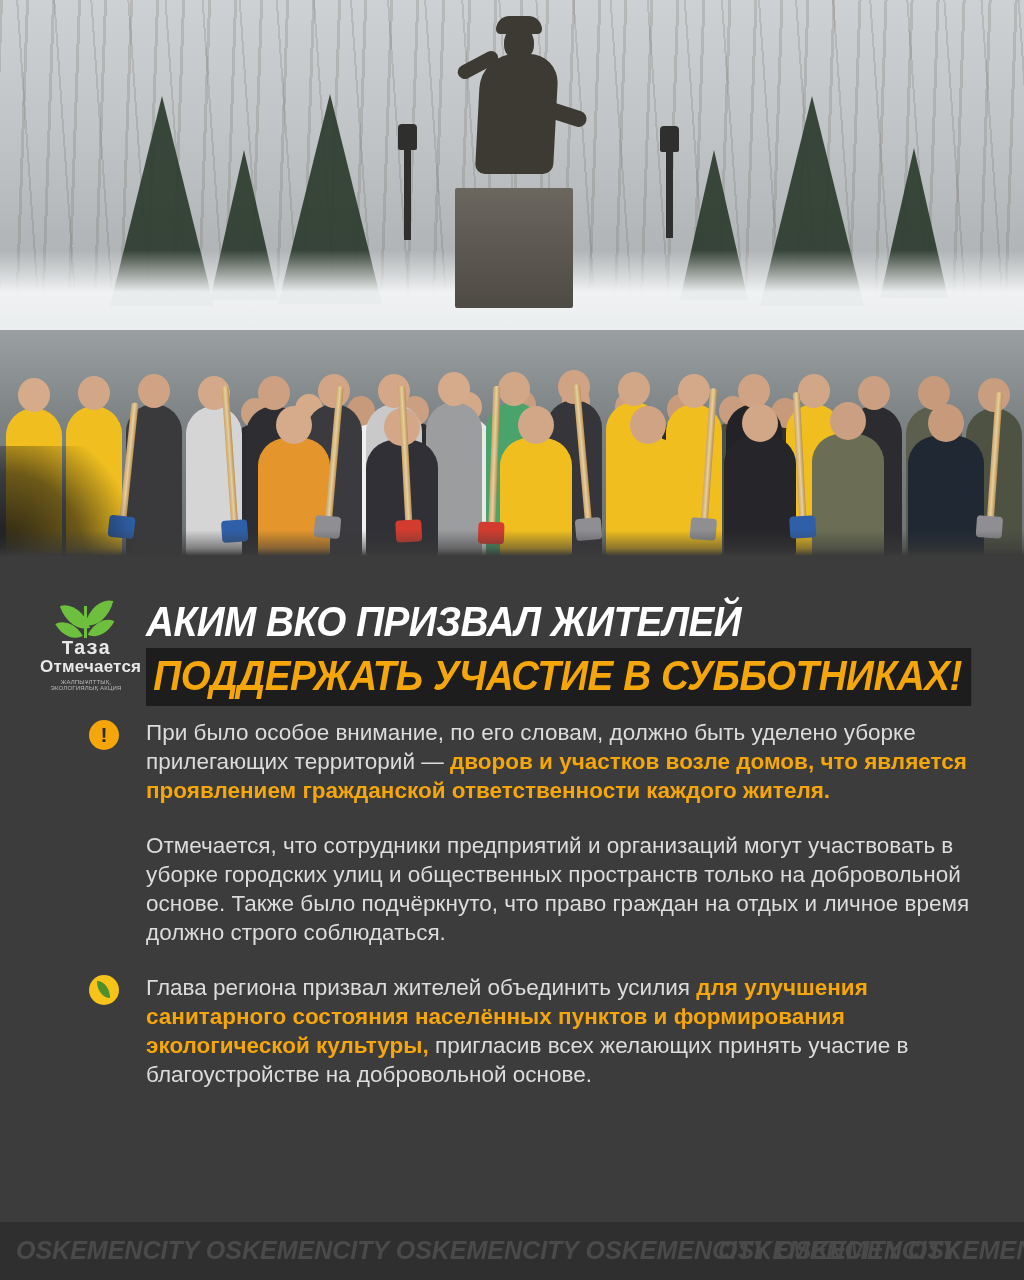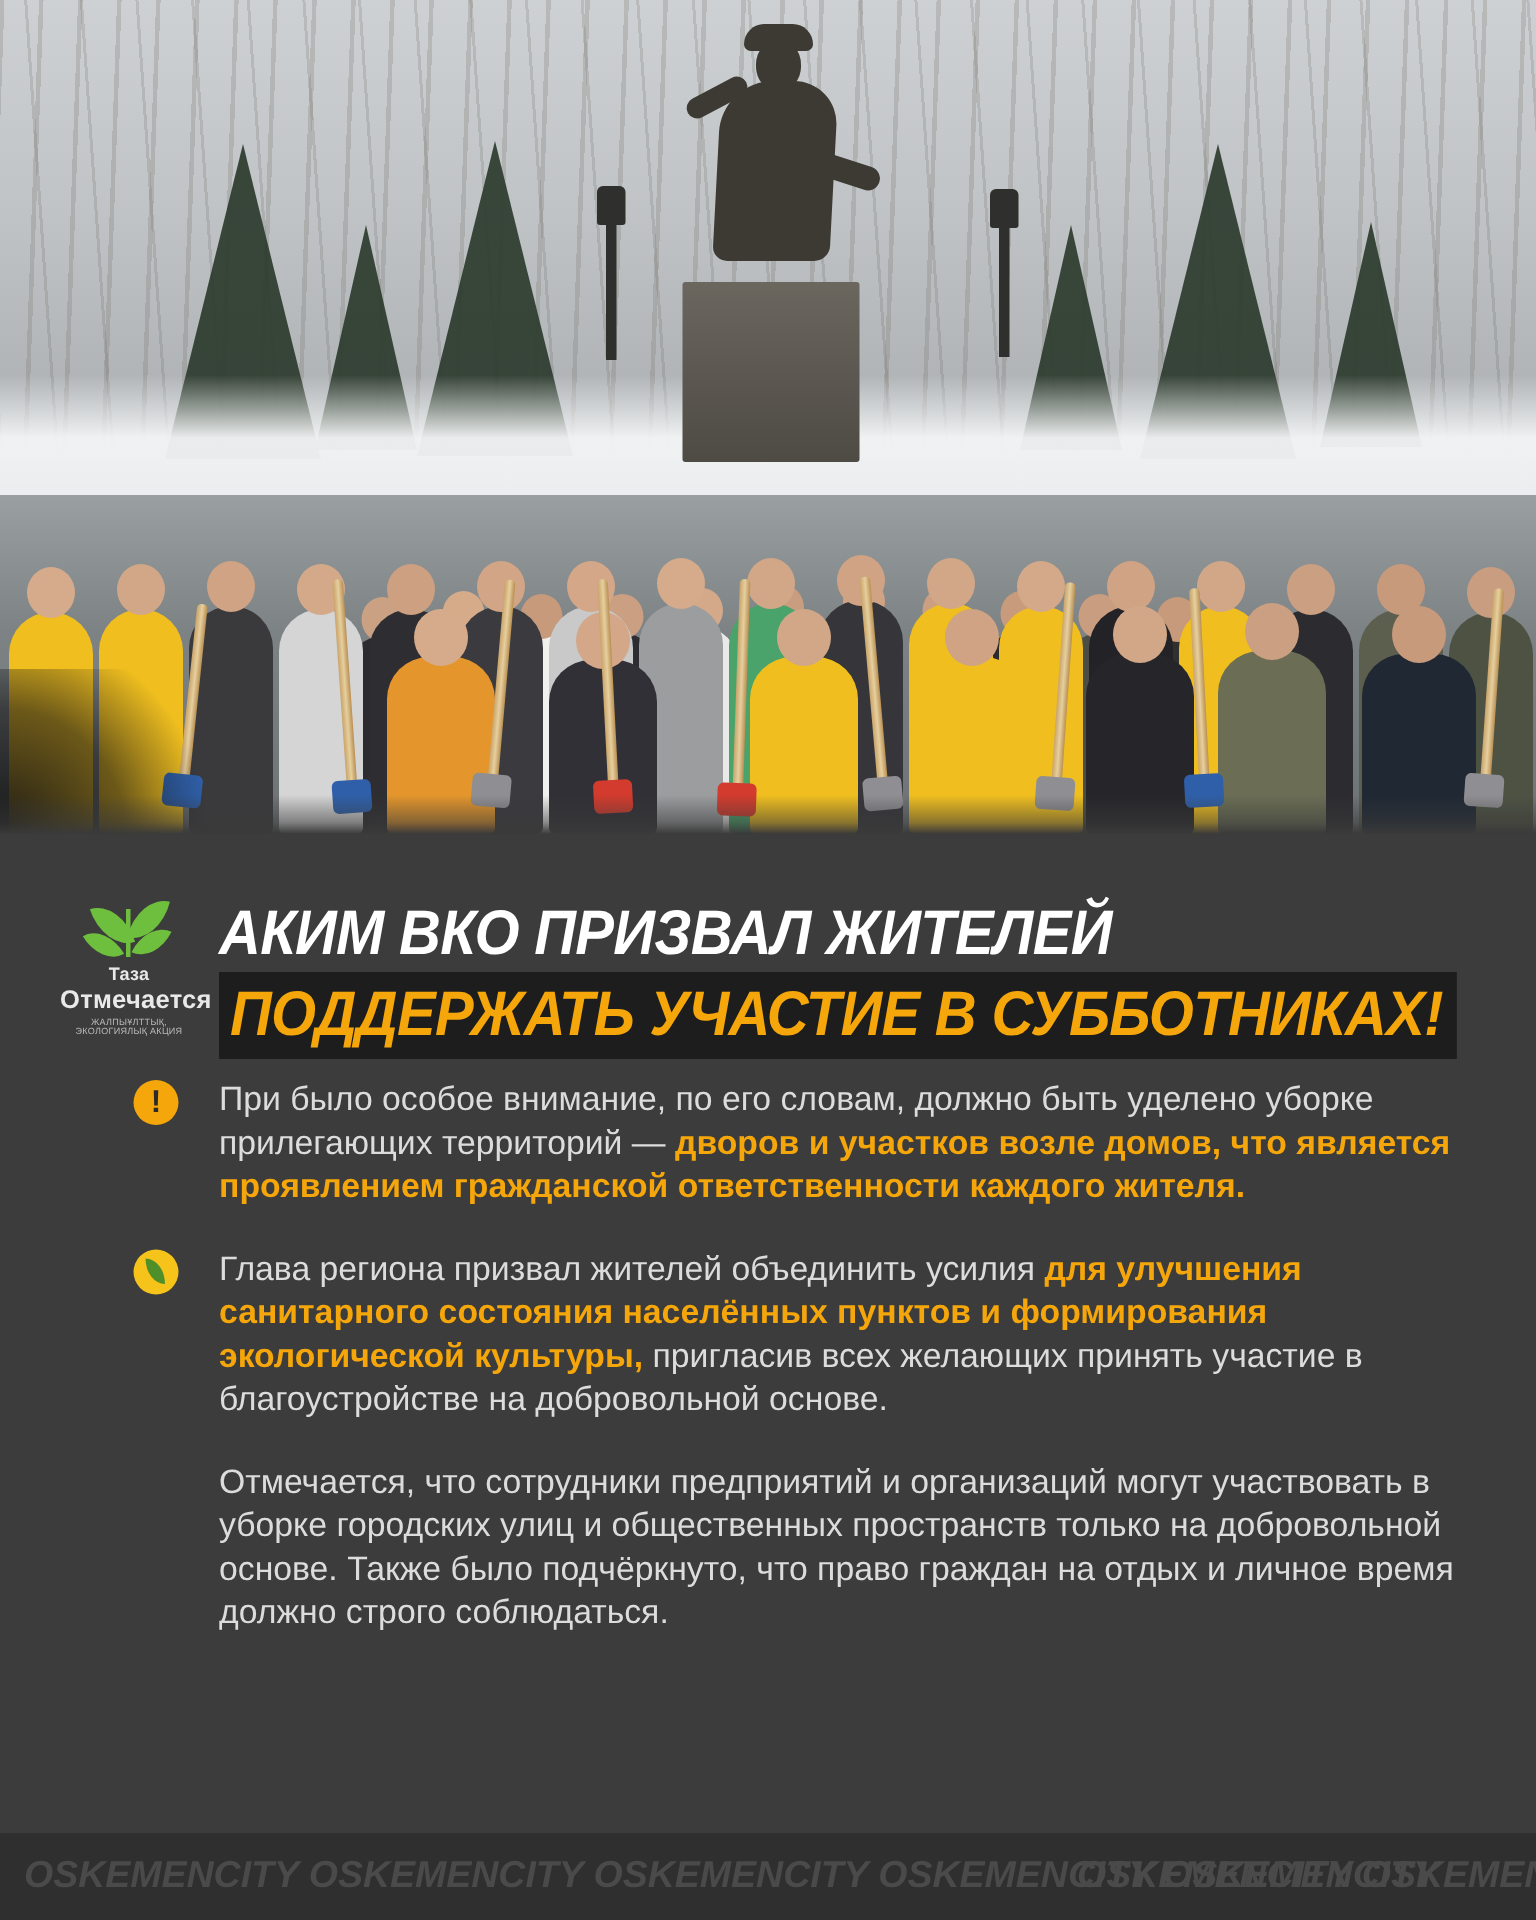--- a/index.html
+++ b/index.html
@@ -162,7 +162,7 @@
     position: absolute; left: 44px; top: 8px; width: 3px; height: 32px; background: #6fbf3f;
   }
   .logo-line1 {
-    font-size: 12px; font-weight: bold; color: #e9e9e9; letter-spacing: .2px; line-height: 18px;
+    font-size: 20px; font-weight: bold; color: #e9e9e9; letter-spacing: .2px; line-height: 18px; font-family: Liberation Mono, monospace;
   }
   .logo-line2 {
     font-size: 17px; font-weight: bold; color: #e9e9e9; letter-spacing: .2px; line-height: 18px;

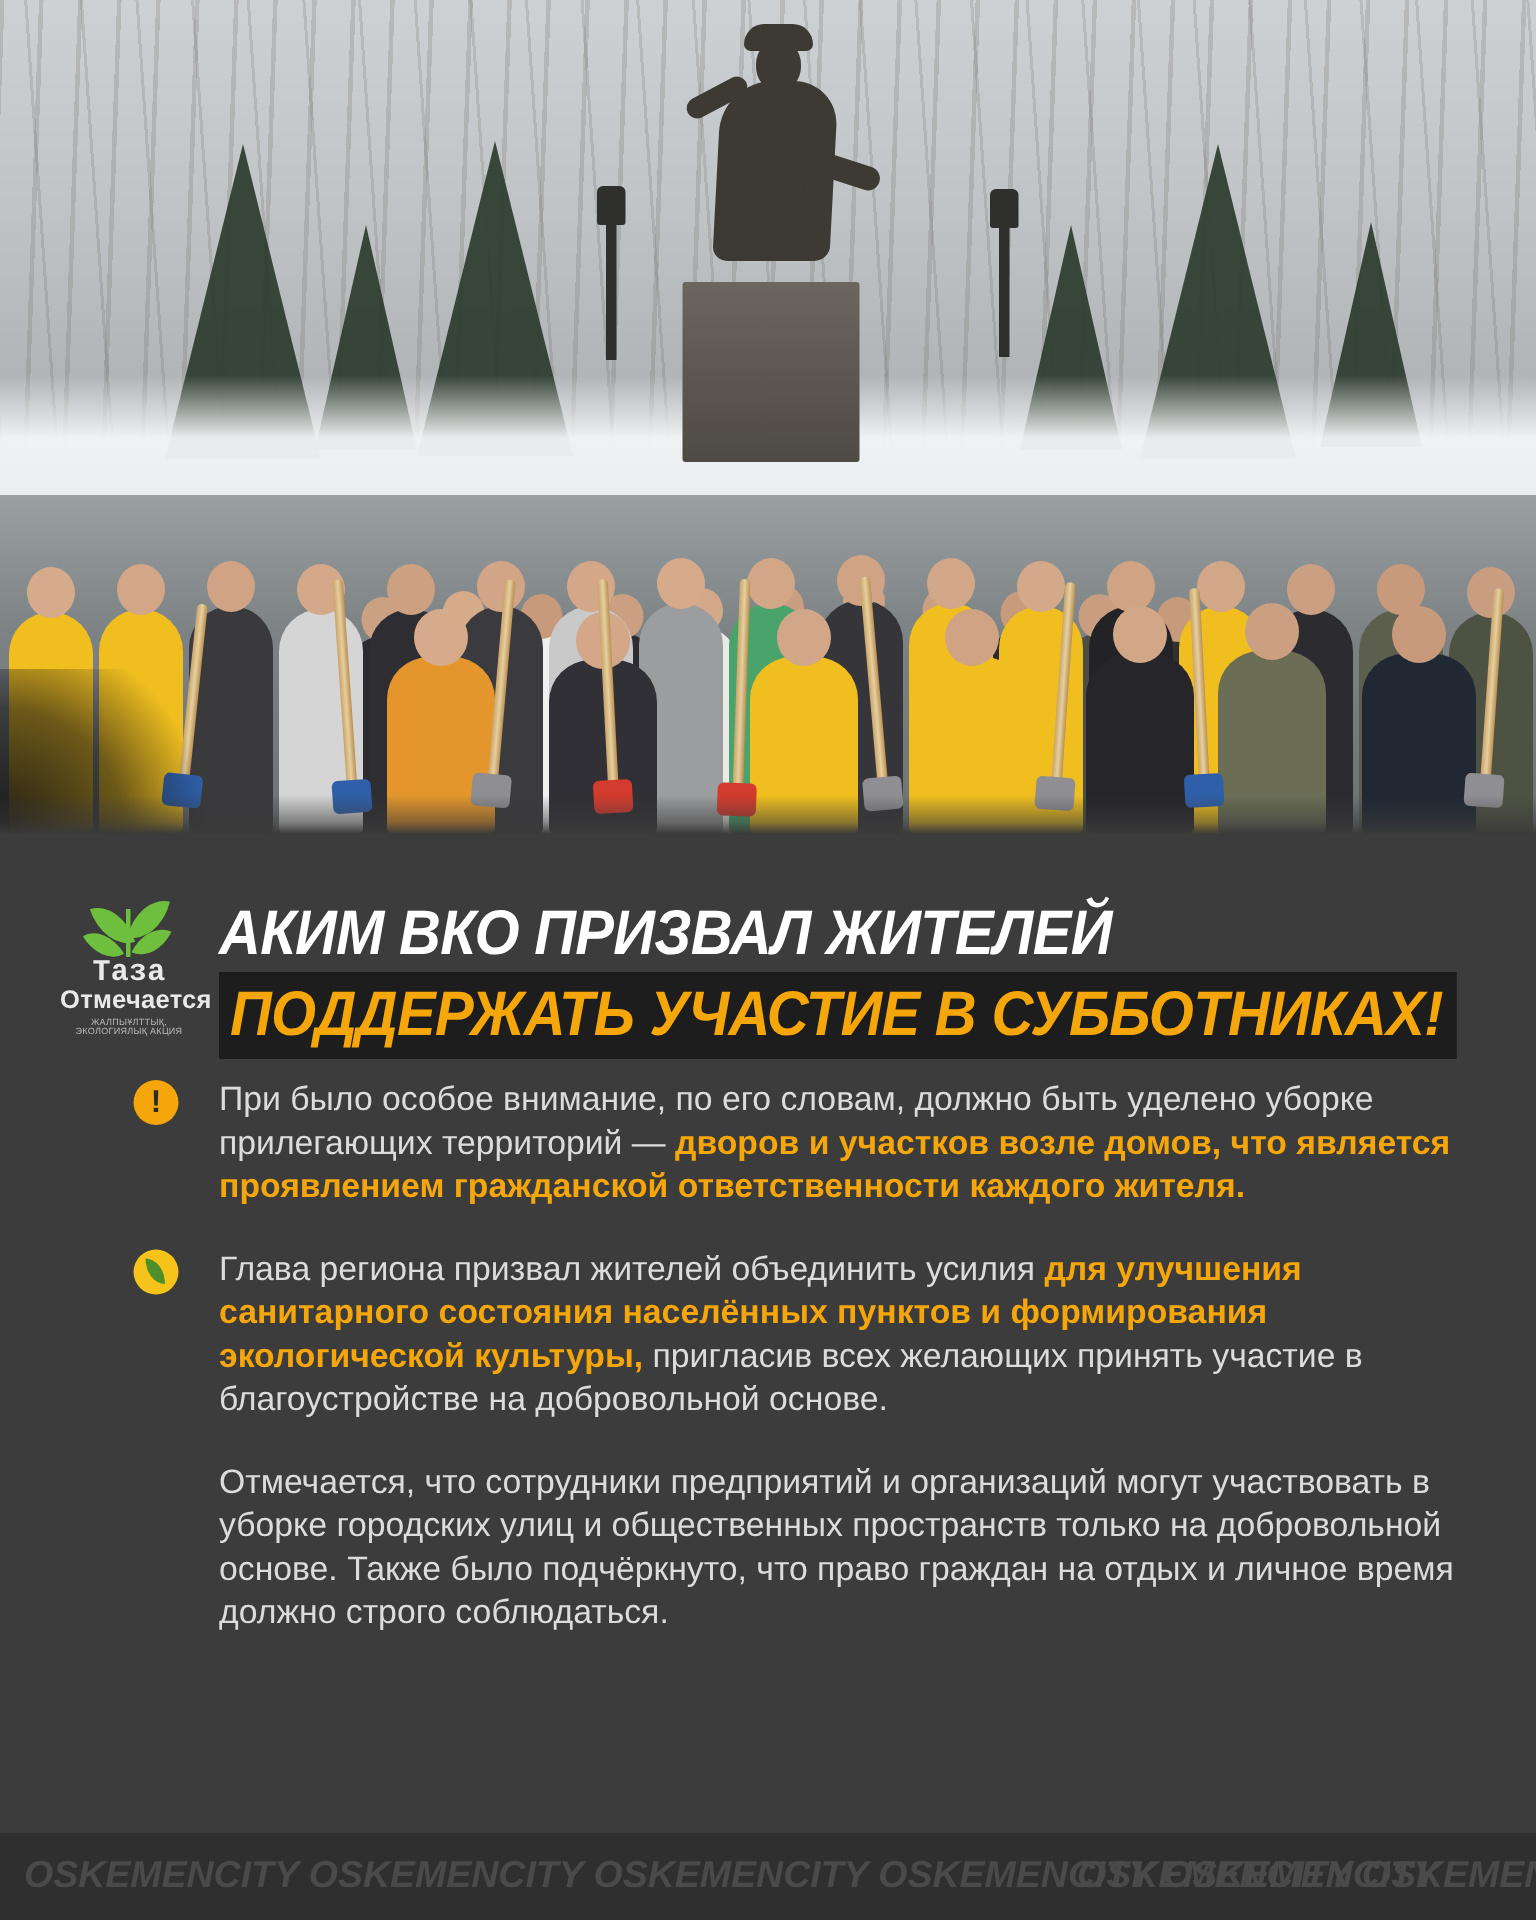--- a/index.html
+++ b/index.html
@@ -460,14 +460,14 @@
       </div>
 
       <div class="para">
+        <span>Отмечается, что сотрудники предприятий и организаций могут участвовать в уборке городских улиц и общественных пространств только на добровольной основе. Также было подчёркнуто, что право граждан на отдых и личное время должно строго соблюдаться.</span>
+      </div>
+
+      <div class="para">
         <span class="bullet-leaf"></span>
         <span>Глава региона призвал жителей объединить усилия </span><span class="hl">для улучшения санитарного состояния населённых пунктов и формирования экологической культуры,</span><span> пригласив всех желающих принять участие в благоустройстве на добровольной основе.</span>
       </div>
 
-      <div class="para">
-        <span>Отмечается, что сотрудники предприятий и организаций могут участвовать в уборке городских улиц и общественных пространств только на добровольной основе. Также было подчёркнуто, что право граждан на отдых и личное время должно строго соблюдаться.</span>
-      </div>
-
     </div>
 
     <div class="footer">

